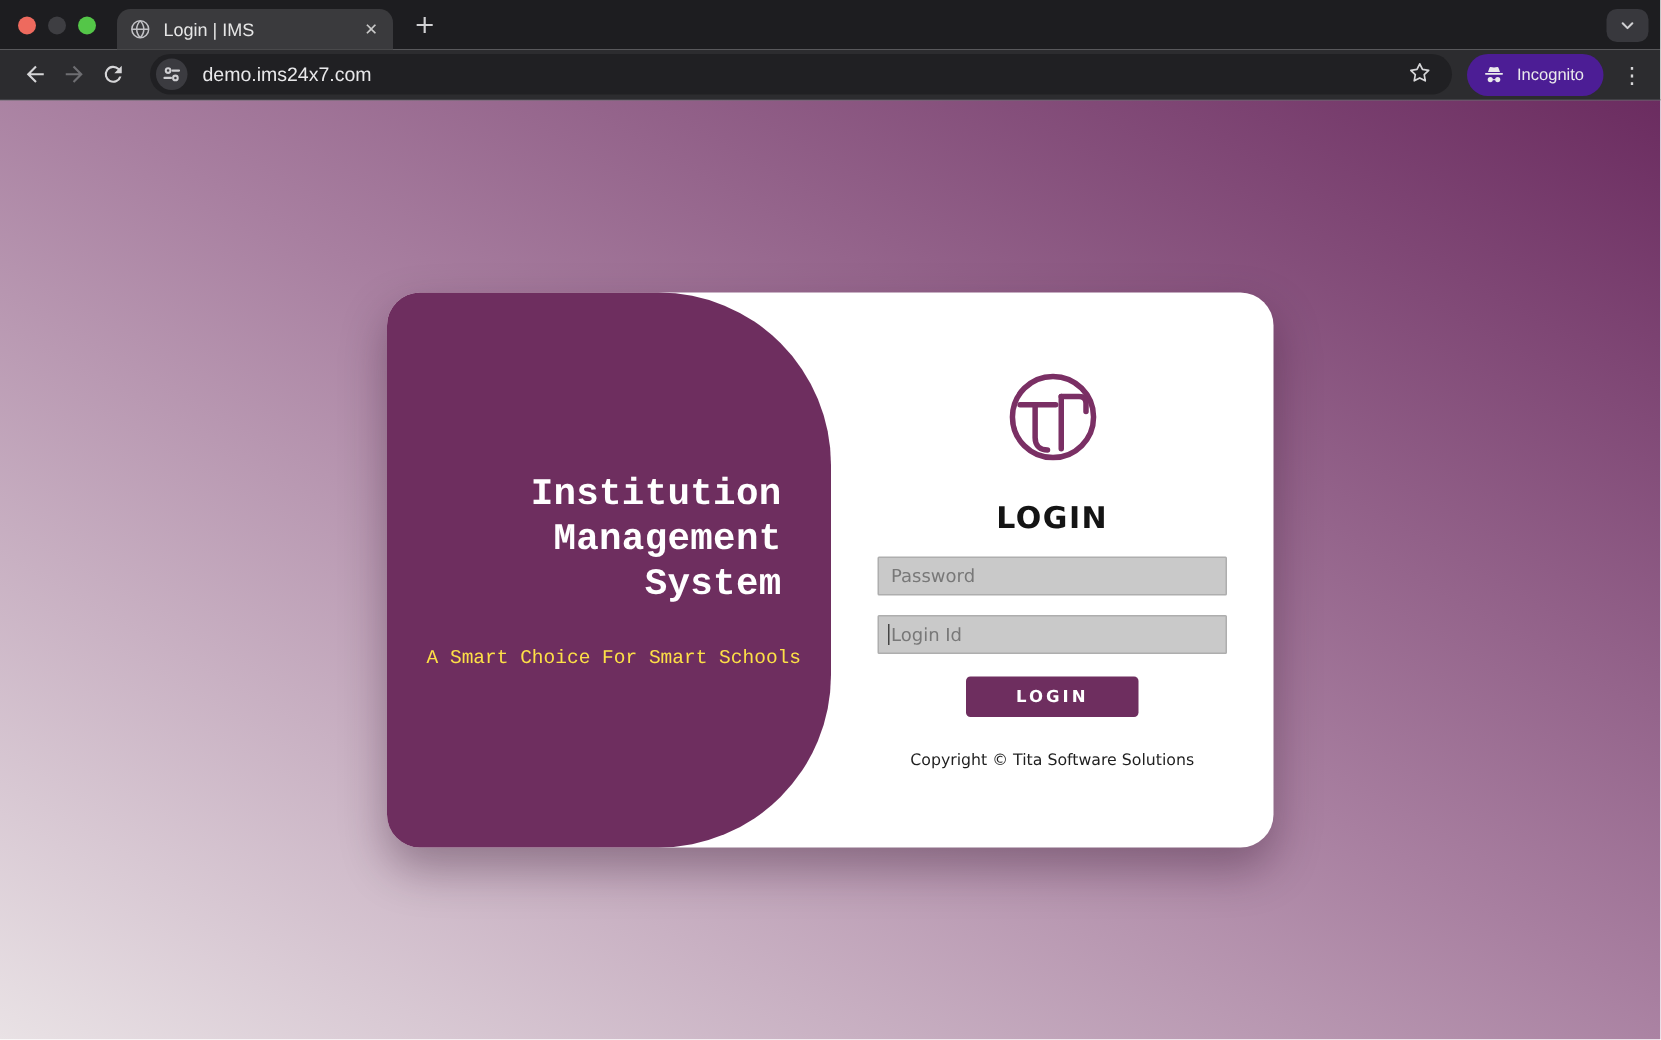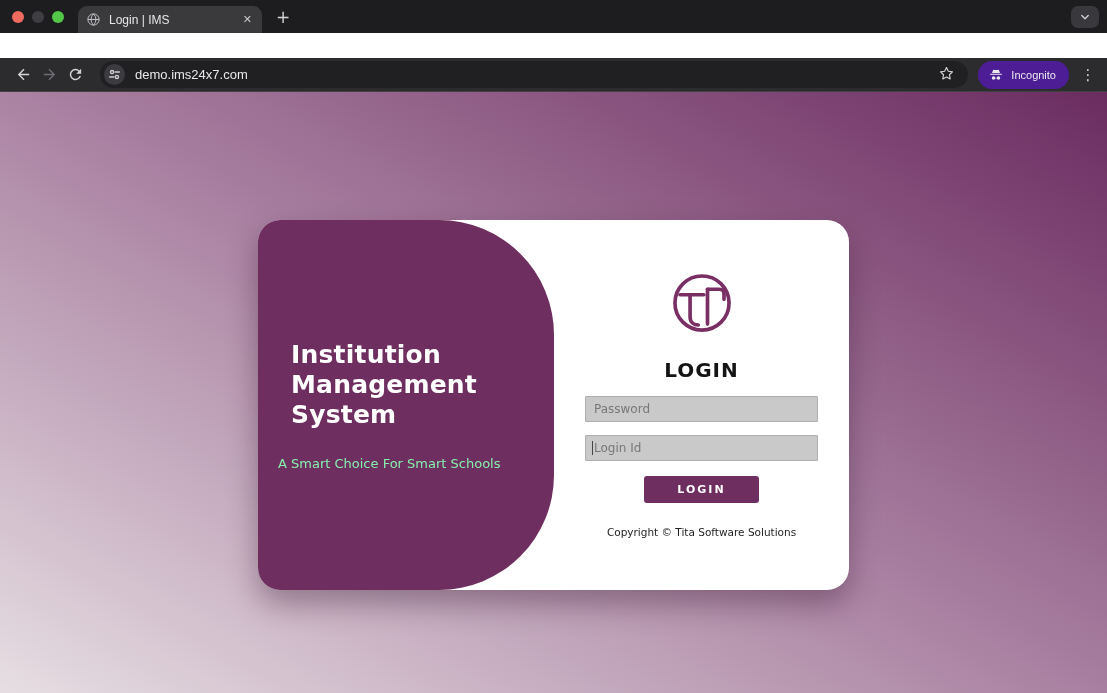--- a/index.html
+++ b/index.html
@@ -35,7 +35,6 @@
   .toolbar{
     height:34px; background:#2c2c2f; display:flex; align-items:center; padding:12px 10px;
     border-bottom:1px solid #404045;
-    margin-top:25px;
   }
   .navbtn{ width:26px; height:26px; display:flex; align-items:center; justify-content:center; color:#d6d6d8; }
   .navbtn svg{ width:17px; height:17px; }

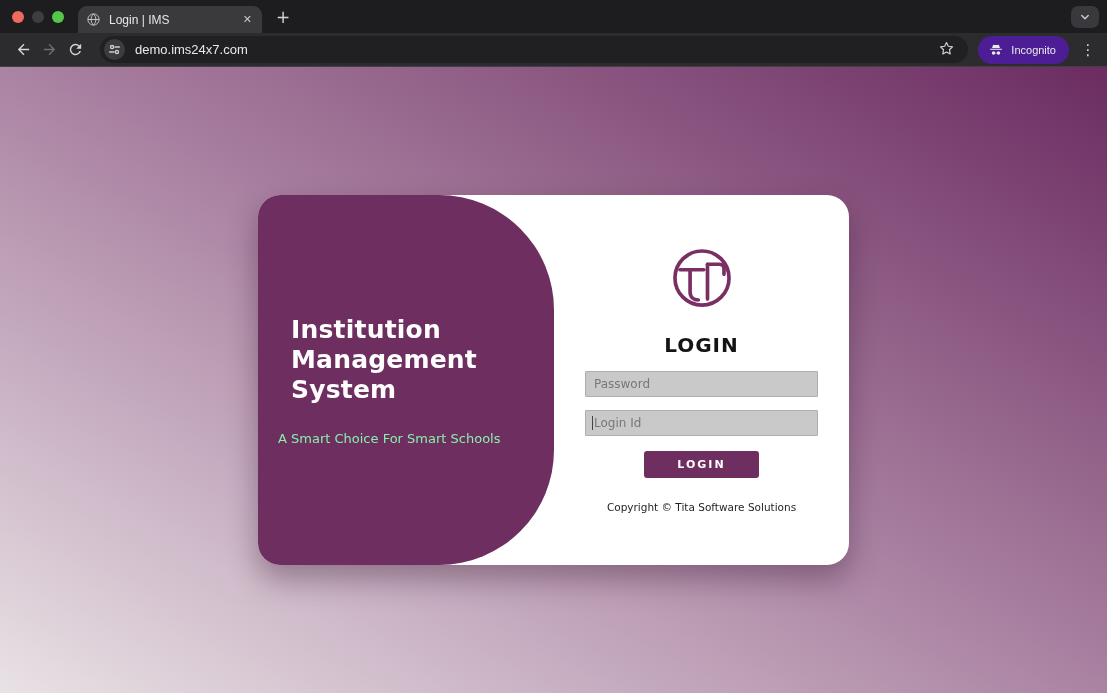--- a/index.html
+++ b/index.html
@@ -75,7 +75,7 @@
     width:296px; height:370px; background:var(--accent,#6e2e5f);
     border-radius:22px 115px 115px 22px;
     display:flex; flex-direction:column; align-items:center; justify-content:center;
-    color:#fff; text-align:left;
+    color:#fff; text-align:right;font-family:Liberation Mono, monospace;
   }
   .lp-title{
     width:230px; font-size:25px; font-weight:800; line-height:1.2; letter-spacing:.2px;

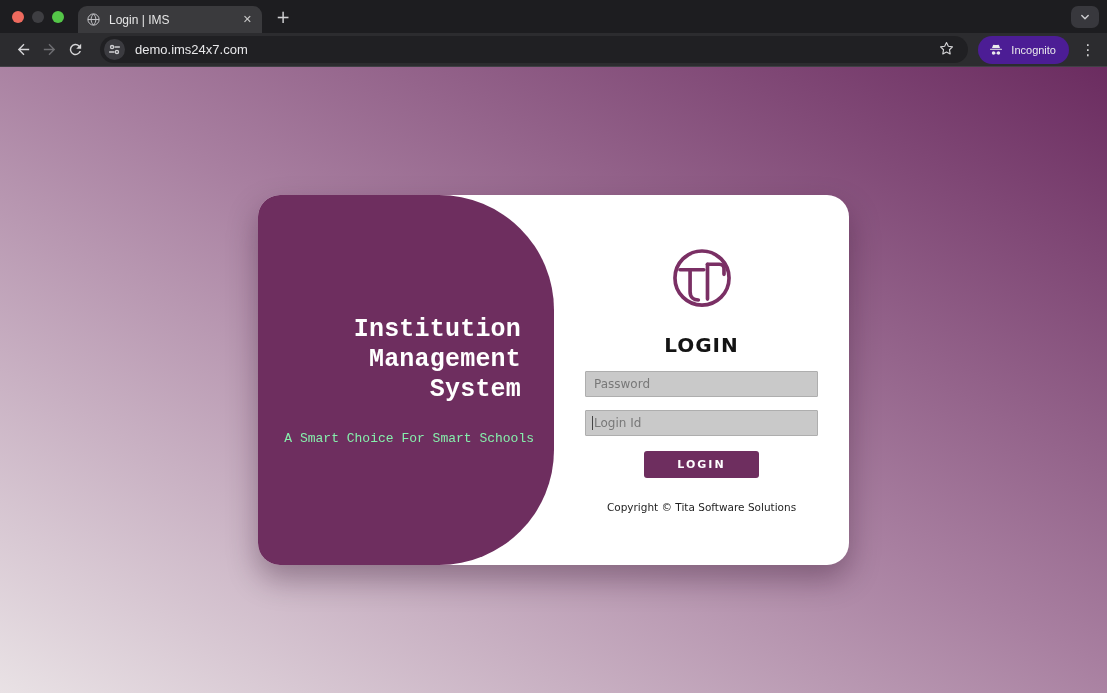--- a/index.html
+++ b/index.html
@@ -80,7 +80,7 @@
   .lp-title{
     width:230px; font-size:25px; font-weight:800; line-height:1.2; letter-spacing:.2px;
   }
-  .lp-sub{ width:256px; margin-top:26px; font-size:13px; color:#86efac; }
+  .lp-sub{ width:256px; margin-top:26px; font-size:13px; color:#fde047; }
 
   .right-panel{
     flex:1; display:flex; flex-direction:column; align-items:center; padding-top:50px;

